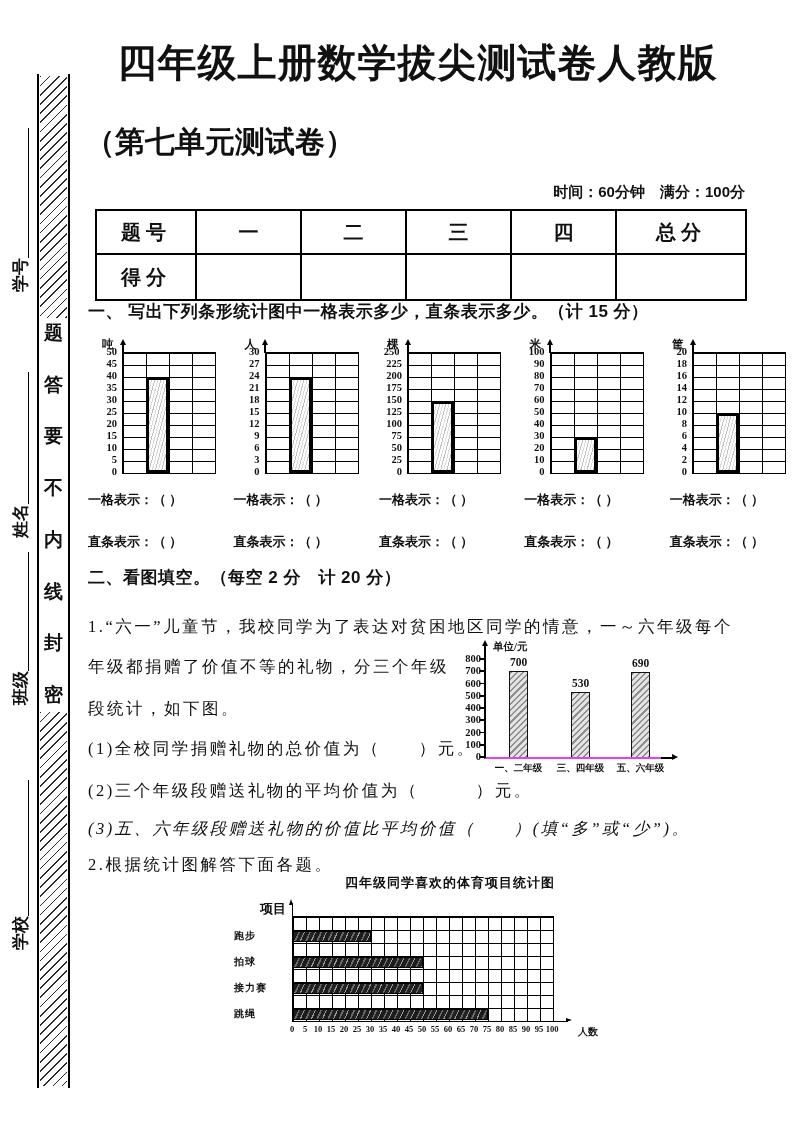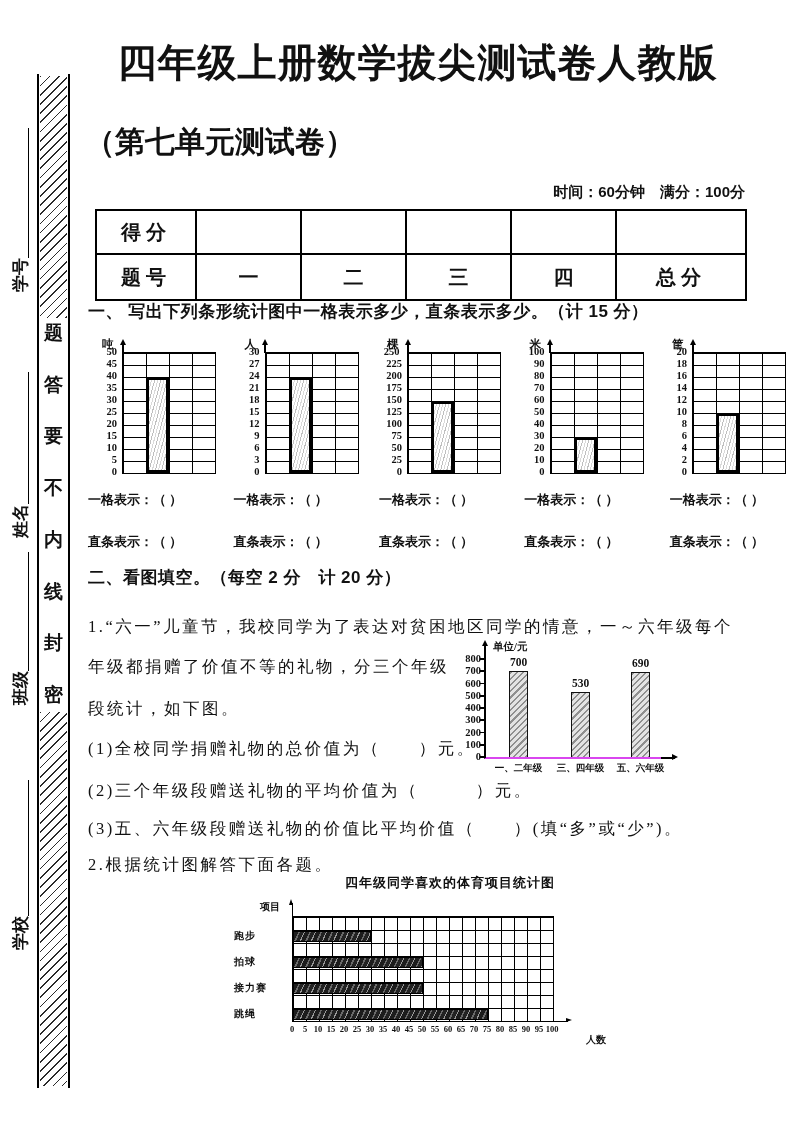--- a/index.html
+++ b/index.html
@@ -163,20 +163,20 @@
       </colgroup>
     <tbody>
         <tr>
-      <td class="sp-wide">得分</td>
-      <td></td>
-      <td></td>
-      <td></td>
-      <td></td>
-      <td></td>
-    </tr>
-    <tr>
       <td class="sp-wide">题号</td>
       <td>一</td>
       <td>二</td>
       <td>三</td>
       <td>四</td>
       <td class="sp-wide">总分</td>
+    </tr>
+    <tr>
+      <td class="sp-wide">得分</td>
+      <td></td>
+      <td></td>
+      <td></td>
+      <td></td>
+      <td></td>
     </tr>
   </tbody>
     </table>

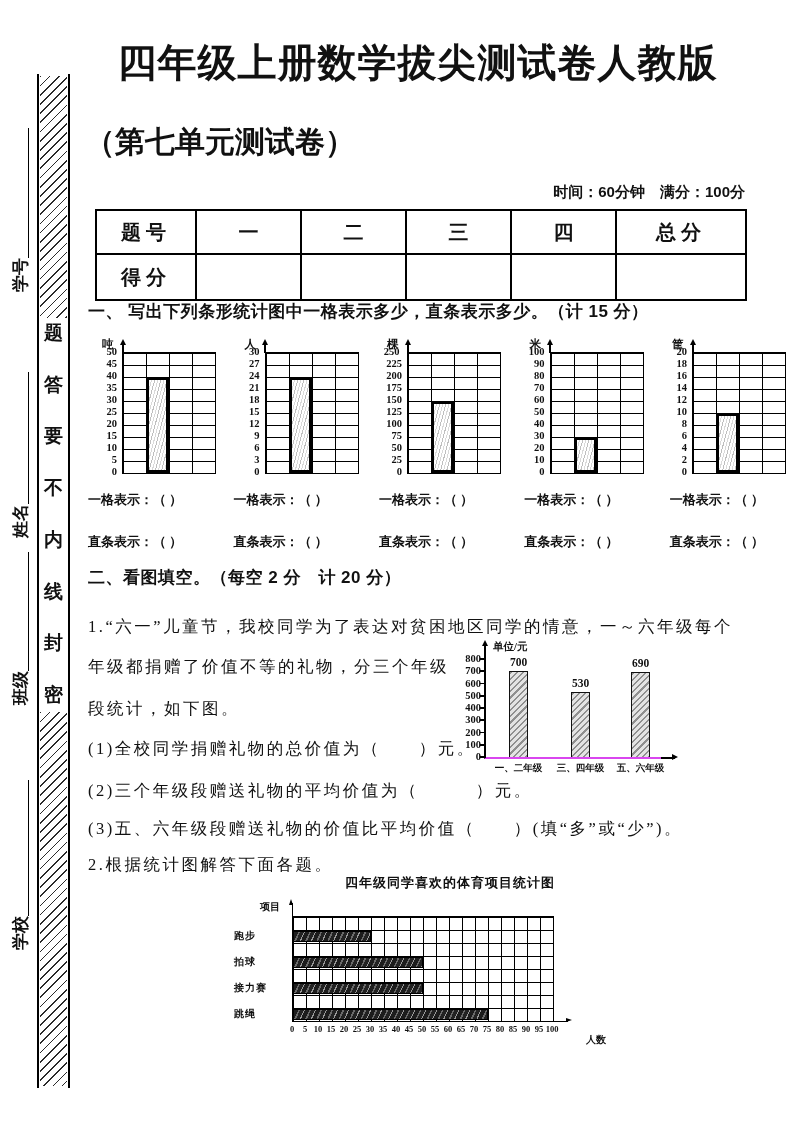--- a/index.html
+++ b/index.html
@@ -307,7 +307,7 @@
   <div class="body-line" style="top:698px;">段统计，如下图。</div>
   <div class="body-line" style="top:738px;">(1)全校同学捐赠礼物的总价值为（　　）元。</div>
   <div class="body-line" style="top:780px;">(2)三个年级段赠送礼物的平均价值为（　　　）元。</div>
-  <div class="body-line" style="top:818px;">(3)五、六年级段赠送礼物的价值比平均价值（　　）(填“多”或“少”)。</div>
+  <div class="body-line" style="top:818px;font-style:italic;">(3)五、六年级段赠送礼物的价值比平均价值（　　）(填“多”或“少”)。</div>
   <div class="body-line" style="top:854px;">2.根据统计图解答下面各题。</div>
 
   <div class="don-chart" id="donation-chart">

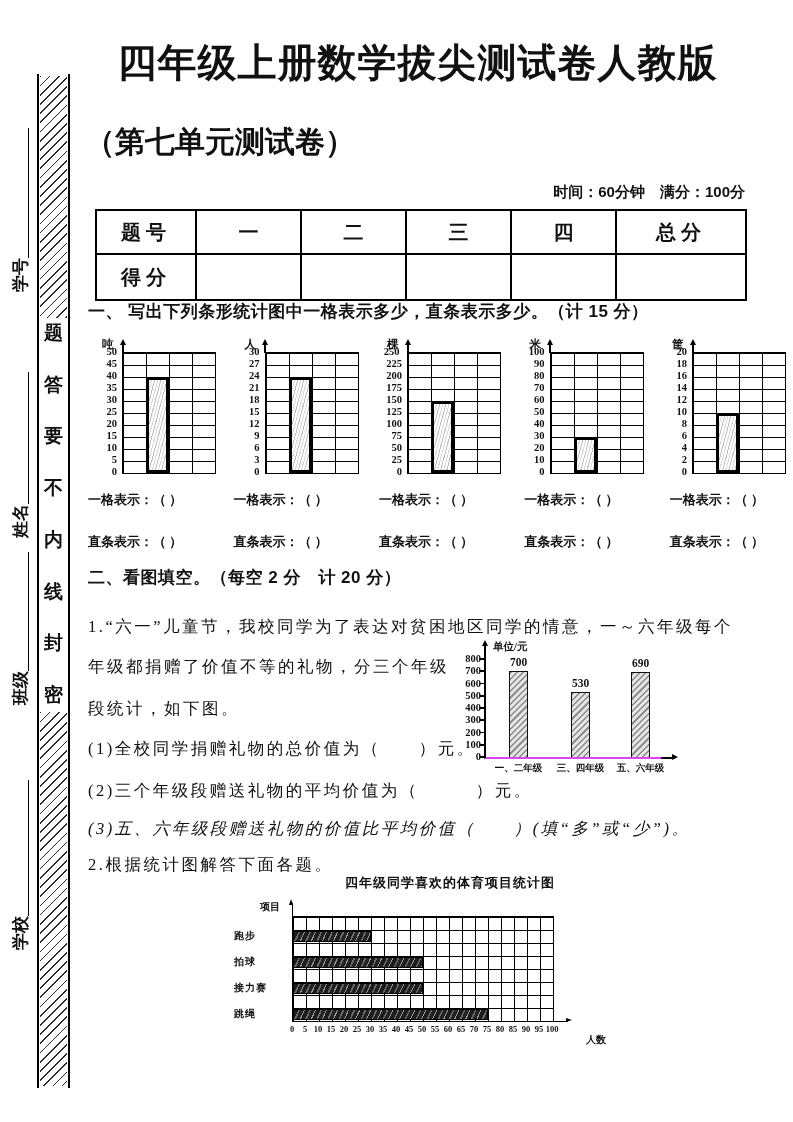--- a/index.html
+++ b/index.html
@@ -86,7 +86,7 @@
   .sports-chart{position:absolute;left:230px;top:874px;width:440px;height:172px;}
   .sp-title{position:absolute;top:0;left:0;width:100%;text-align:center;
             font-family:"Liberation Sans",sans-serif;font-weight:bold;font-size:13px;letter-spacing:1px;}
-  .sp-ylabel{position:absolute;left:30px;top:26px;font-size:10px;font-weight:700;}
+  .sp-ylabel{position:absolute;left:30px;top:26px;font-size:13px;font-weight:700;}
   .sp-plot{position:absolute;left:62px;top:42px;width:260px;height:104px;border:1.1px solid #000;box-sizing:content-box;
            background-image:repeating-linear-gradient(to right,#000 0 1.1px,transparent 1.1px 13px),
                             repeating-linear-gradient(to bottom,#000 0 1.1px,transparent 1.1px 13px);}

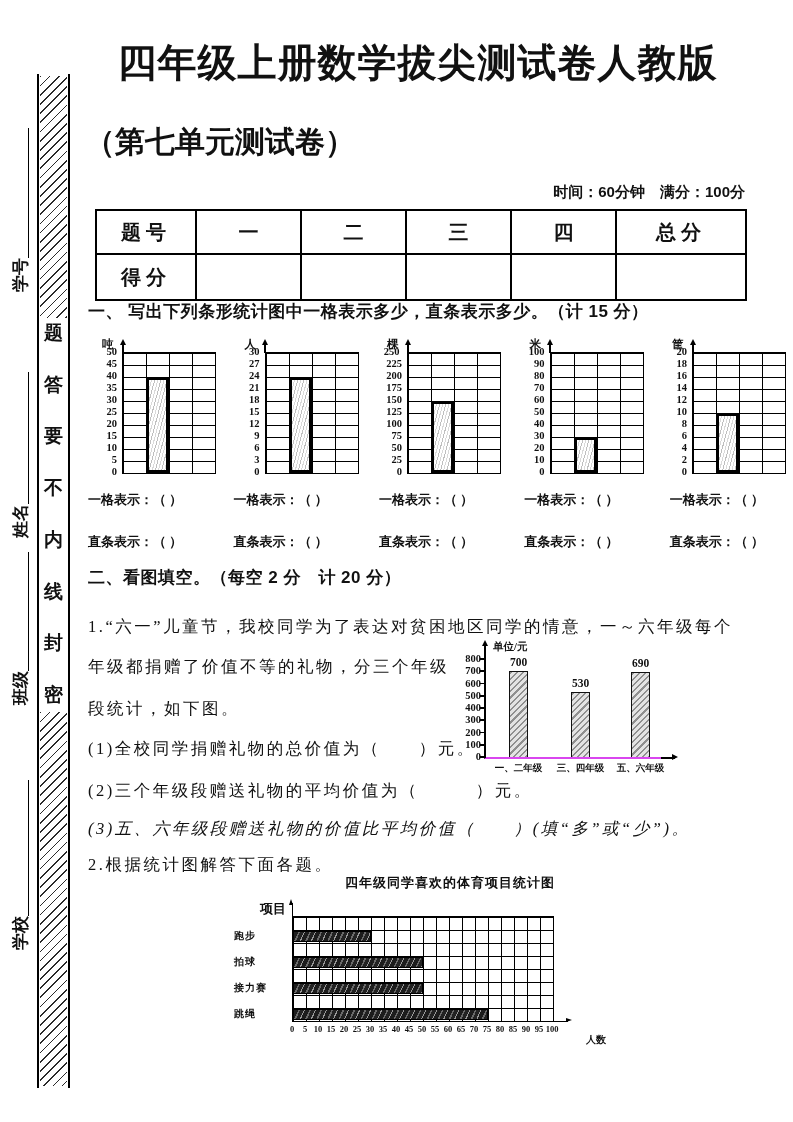--- a/index.html
+++ b/index.html
@@ -98,7 +98,7 @@
   .sp-bar{position:absolute;left:0;height:11px;box-sizing:border-box;border:1.5px solid #000;
           background:repeating-linear-gradient(115deg,#1c1c1c 0 4px,#6a6a6a 4px 5.5px,#222 5.5px 9px,#999 9px 10px);}
   .sp-xtick{position:absolute;top:150px;width:18px;text-align:center;font-size:8.5px;font-weight:600;}
-  .sp-xlabel{position:absolute;left:356px;top:151px;font-size:10px;font-weight:700;margin-top:8px;}
+  .sp-xlabel{position:absolute;left:348px;top:151px;font-size:10px;font-weight:700;}
 
   .footer{position:absolute;top:1076px;left:85px;width:660px;text-align:center;
           font-size:15px;font-weight:600;letter-spacing:3px;font-family:"Liberation Sans",sans-serif;}

